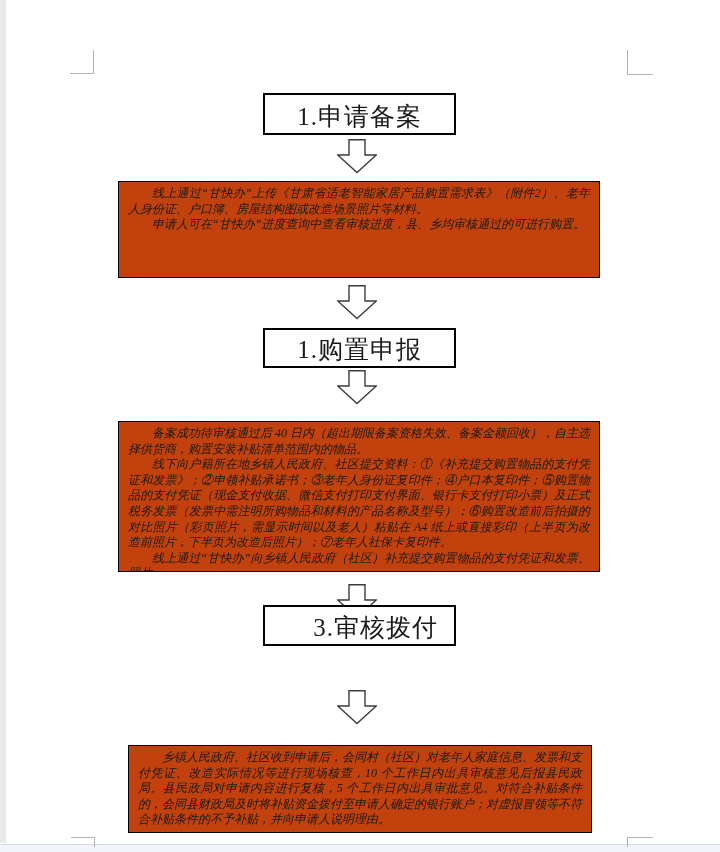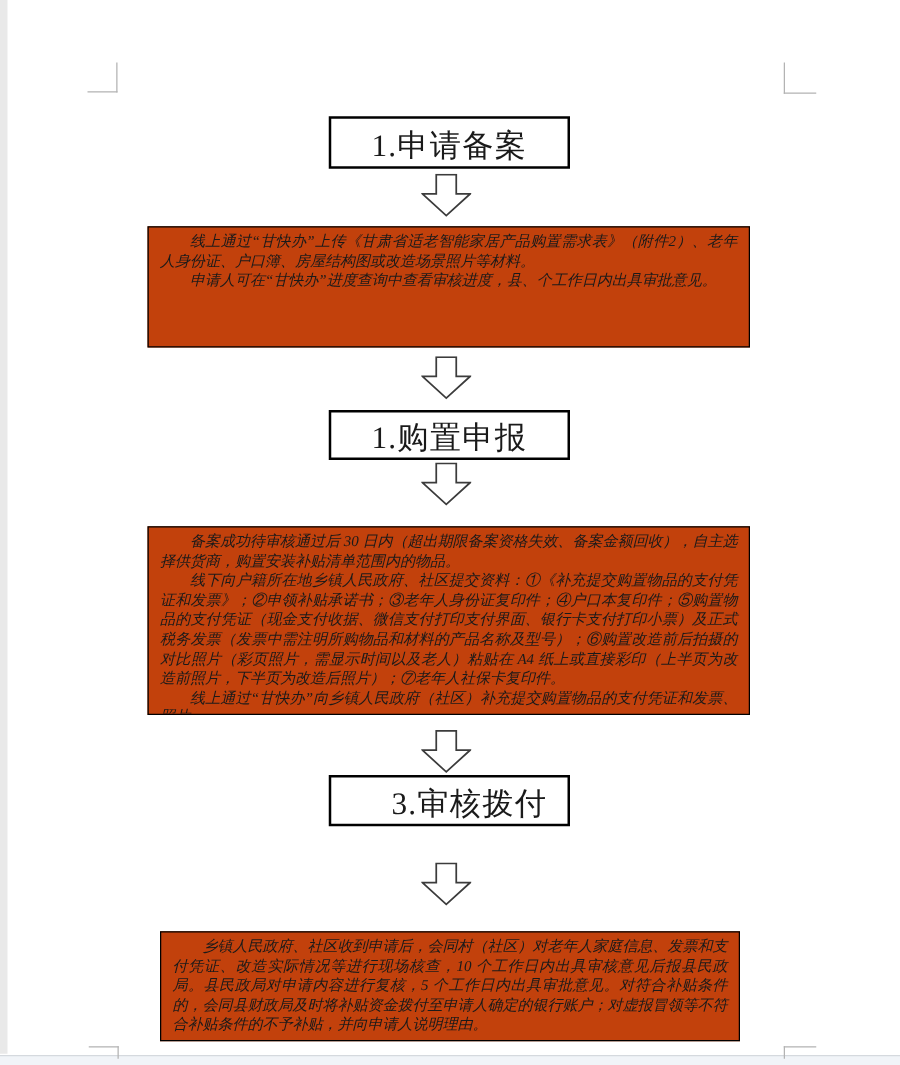--- a/index.html
+++ b/index.html
@@ -107,7 +107,7 @@
 
   <div class="flow-text-box" style="left:118px; top:181px; width:482px; height:97px;">
     <p>线上通过“甘快办”上传《甘肃省适老智能家居产品购置需求表》（附件2）、老年人身份证、户口簿、房屋结构图或改造场景照片等材料。</p>
-    <p>申请人可在“甘快办”进度查询中查看审核进度，县、个工作日内出具审批意见。</p>
+    <p>申请人可在“甘快办”进度查询中查看审核进度，县、乡均审核通过的可进行购置。</p>
   </div>
 
   <svg class="arrow" style="top:285px;" viewBox="0 0 40 36">

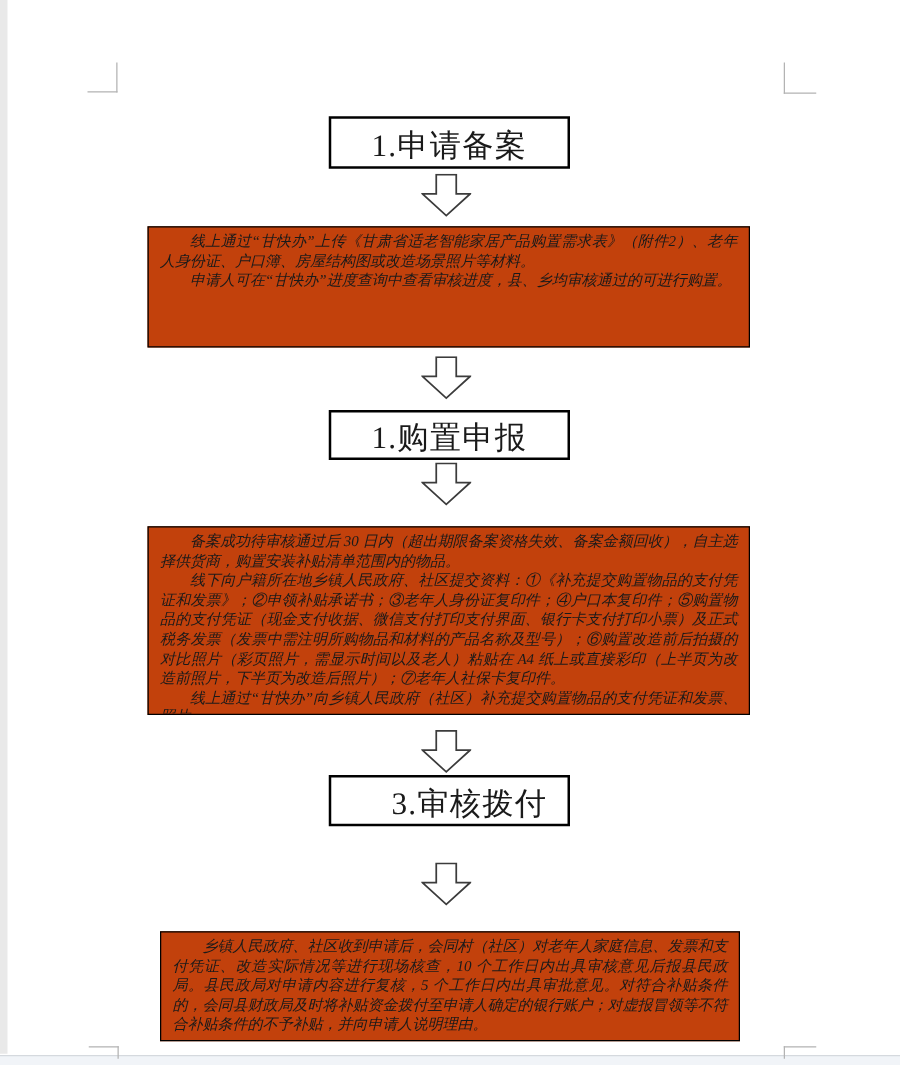--- a/index.html
+++ b/index.html
@@ -123,7 +123,7 @@
   </svg>
 
   <div class="flow-text-box" style="left:118px; top:421px; width:482px; height:151px;">
-    <p>备案成功待审核通过后 30 日内（超出期限备案资格失效、备案金额回收），自主选择供货商，购置安装补贴清单范围内的物品。</p>
+    <p>备案成功待审核通过后 40 日内（超出期限备案资格失效、备案金额回收），自主选择供货商，购置安装补贴清单范围内的物品。</p>
     <p>线下向户籍所在地乡镇人民政府、社区提交资料：①《补充提交购置物品的支付凭证和发票》；②申领补贴承诺书；③老年人身份证复印件；④户口本复印件；⑤购置物品的支付凭证（现金支付收据、微信支付打印支付界面、银行卡支付打印小票）及正式税务发票（发票中需注明所购物品和材料的产品名称及型号）；⑥购置改造前后拍摄的对比照片（彩页照片，需显示时间以及老人）粘贴在 A4 纸上或直接彩印（上半页为改造前照片，下半页为改造后照片）；⑦老年人社保卡复印件。</p>
     <p>线上通过“甘快办”向乡镇人民政府（社区）补充提交购置物品的支付凭证和发票、照片、</p>
   </div>

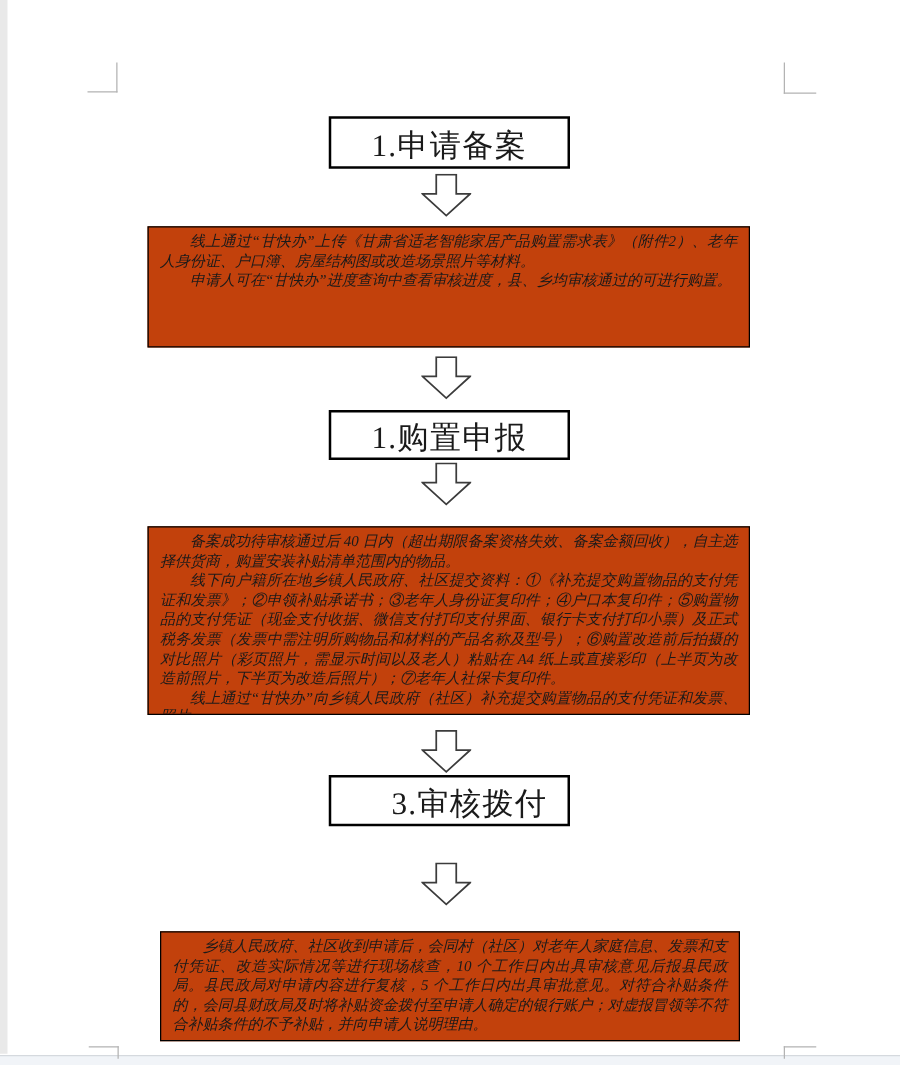--- a/index.html
+++ b/index.html
@@ -132,7 +132,7 @@
     <polygon points="12,0.75 28,0.75 28,16 39.25,16 20,33.5 0.75,16 12,16" fill="#ffffff" stroke="#3c3c3c" stroke-width="1.4"></polygon>
   </svg>
 
-  <div class="step-box" style="top:620px; height:41px;padding-left:32px;">
+  <div class="step-box" style="top:605px; height:41px;padding-left:32px;">
     <span>3.审核拨付</span>
   </div>
 

